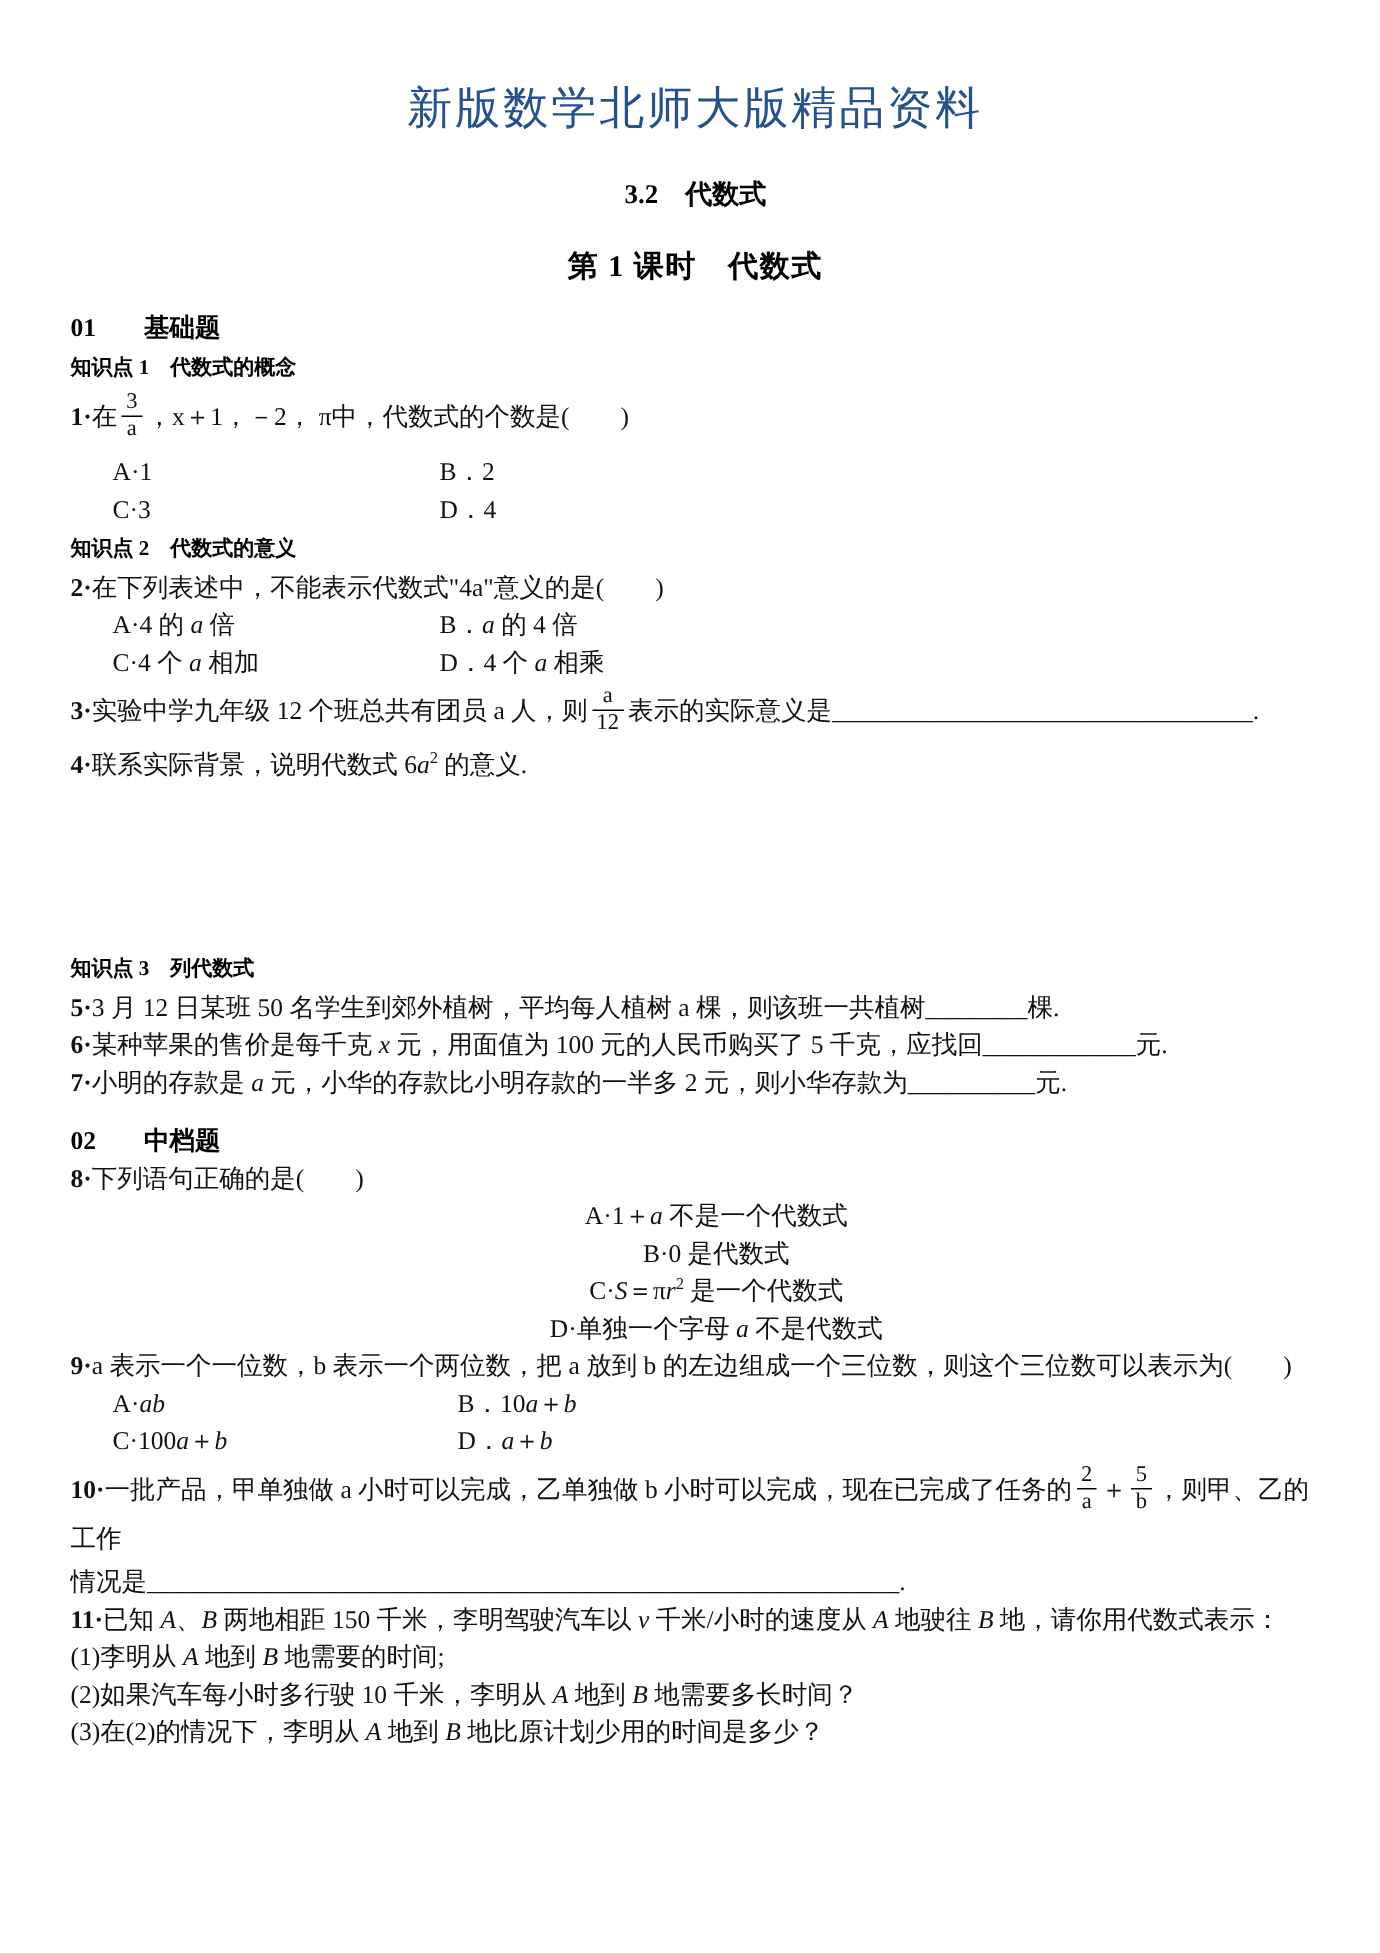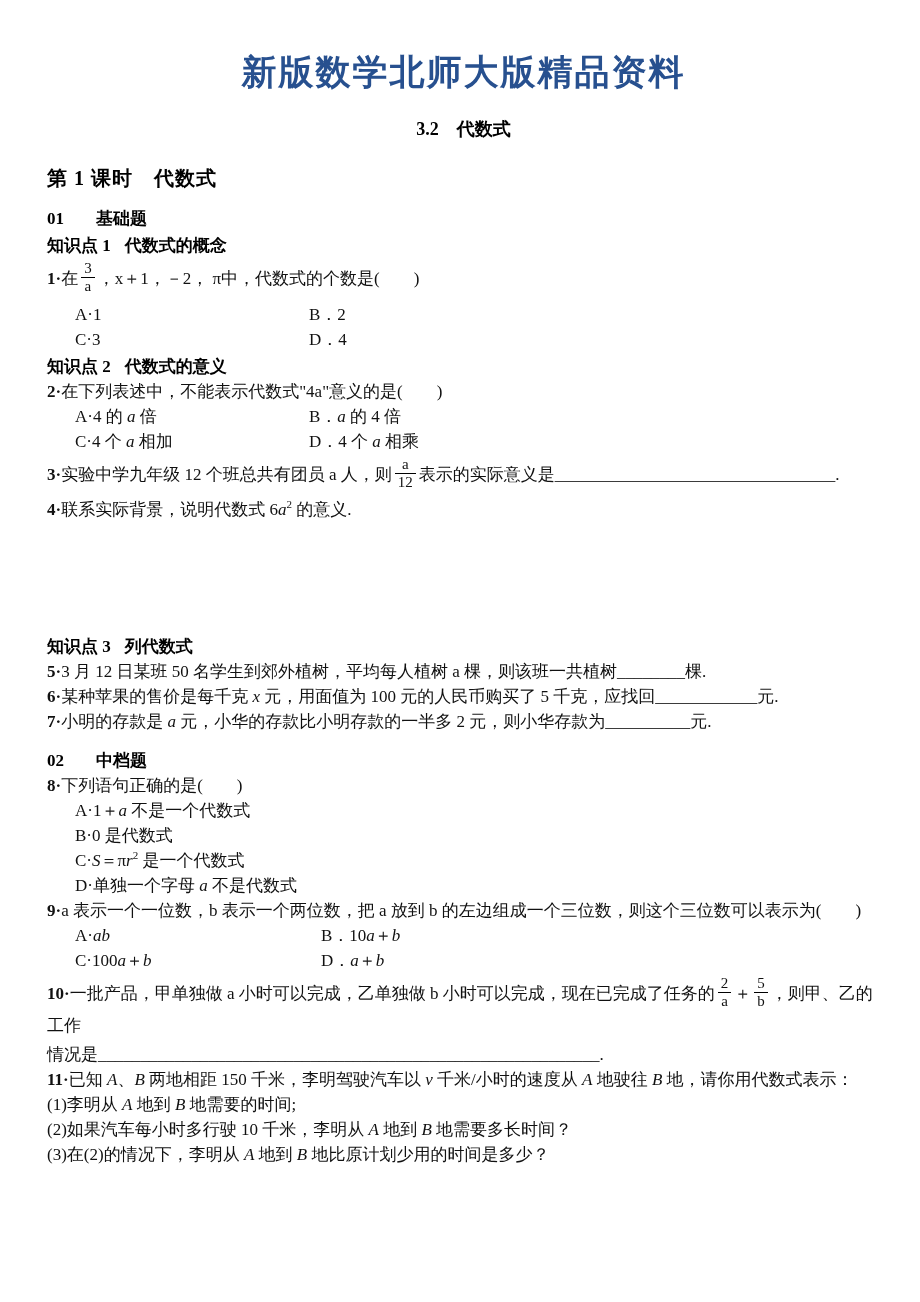--- a/index.html
+++ b/index.html
@@ -14,7 +14,7 @@
     background: #ffffff;
   }
   .doc-title {
-    font-size: 35px; line-height: 46px; font-weight: 700;
+    font-size: 30px; line-height: 46px; font-weight: 400;
     text-align: center; letter-spacing: 2px; margin: 0;
     color: #27508F;
   }

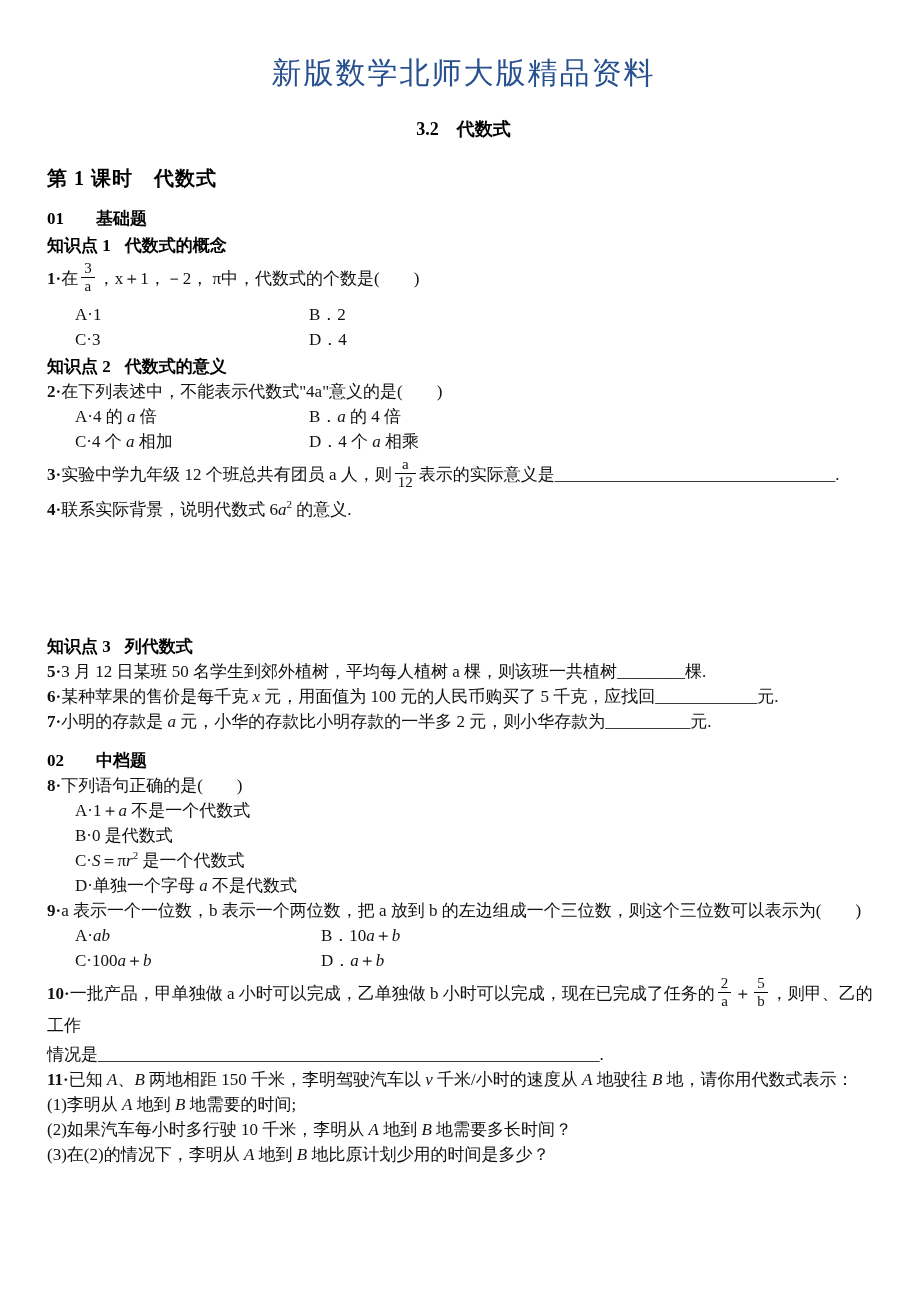--- a/index.html
+++ b/index.html
@@ -19,7 +19,7 @@
     color: #27508F;
   }
   .chapter-title { font-size: 18px; line-height: 30px; font-weight: 700; text-align: center; margin: 18px 0 0; color: #000; }
-  .lesson-title  { font-size: 20px; line-height: 28px; font-weight: 700; margin: 20px 0 0; letter-spacing: 1px; color: #000; }
+  .lesson-title  { font-size: 20px; line-height: 28px; font-weight: 700; text-align: center; margin: 20px 0 0; letter-spacing: 1px; color: #000; }
   .sec-head { font-weight: 700; font-size: 17px; line-height: 25px; margin: 14px 0 0; color: #000; }
   .sec-head .sec-num { margin-right: 32px; font-family: "Liberation Serif", serif; }
   .kp { font-weight: 700; font-size: 17px; line-height: 25px; margin: 2px 0 0; color: #000; }

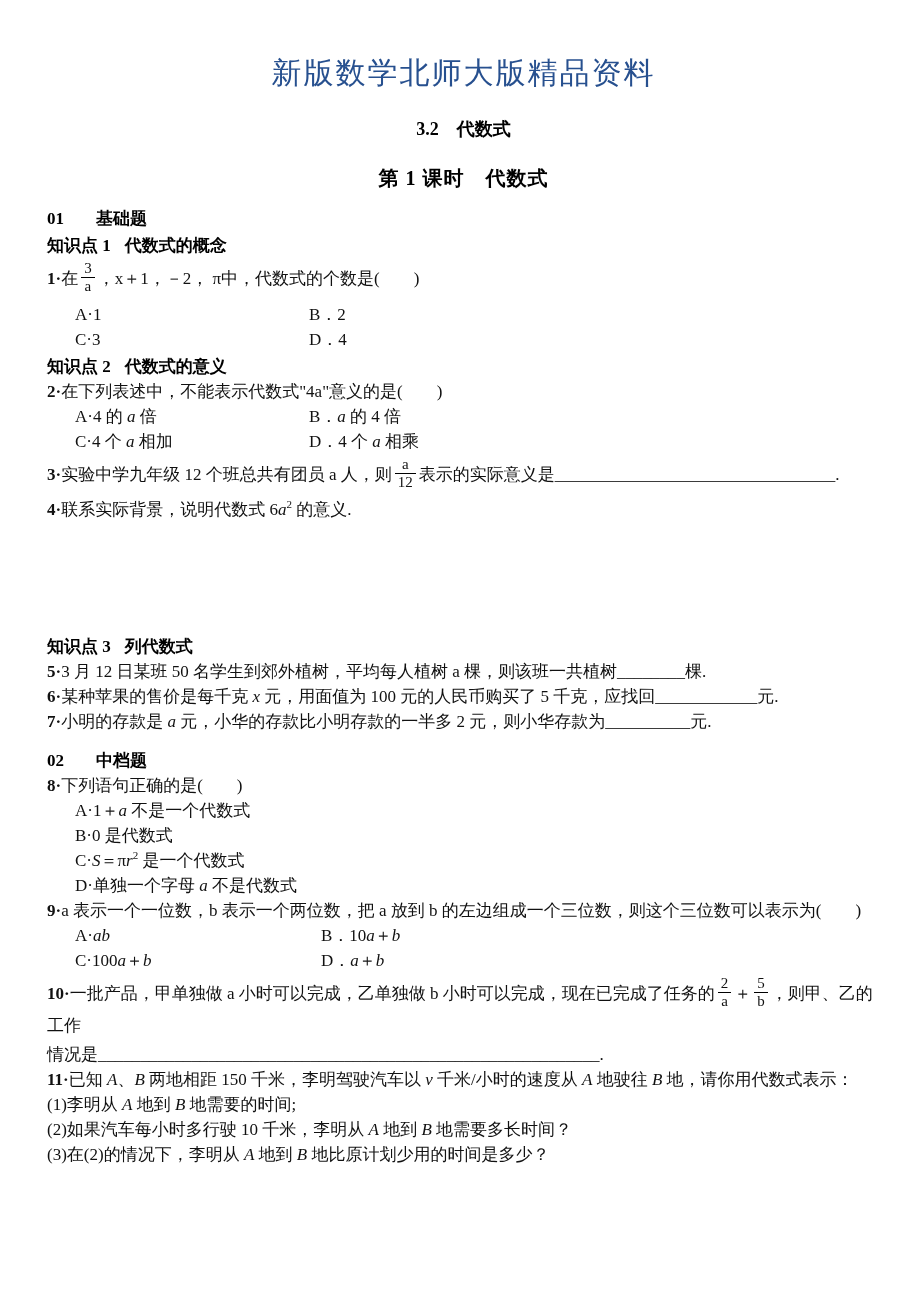--- a/index.html
+++ b/index.html
@@ -22,7 +22,7 @@
   .lesson-title  { font-size: 20px; line-height: 28px; font-weight: 700; text-align: center; margin: 20px 0 0; letter-spacing: 1px; color: #000; }
   .sec-head { font-weight: 700; font-size: 17px; line-height: 25px; margin: 14px 0 0; color: #000; }
   .sec-head .sec-num { margin-right: 32px; font-family: "Liberation Serif", serif; }
-  .kp { font-weight: 700; font-size: 17px; line-height: 25px; margin: 2px 0 0; color: #000; }
+  .kp { font-weight: 700; font-size: 14px; line-height: 25px; margin: 2px 0 0; color: #000; }
   .kp .kp-label { margin-right: 14px; }
   .kp.big-gap { margin-top: 112px; }
   .line { margin: 0; line-height: 25px; }

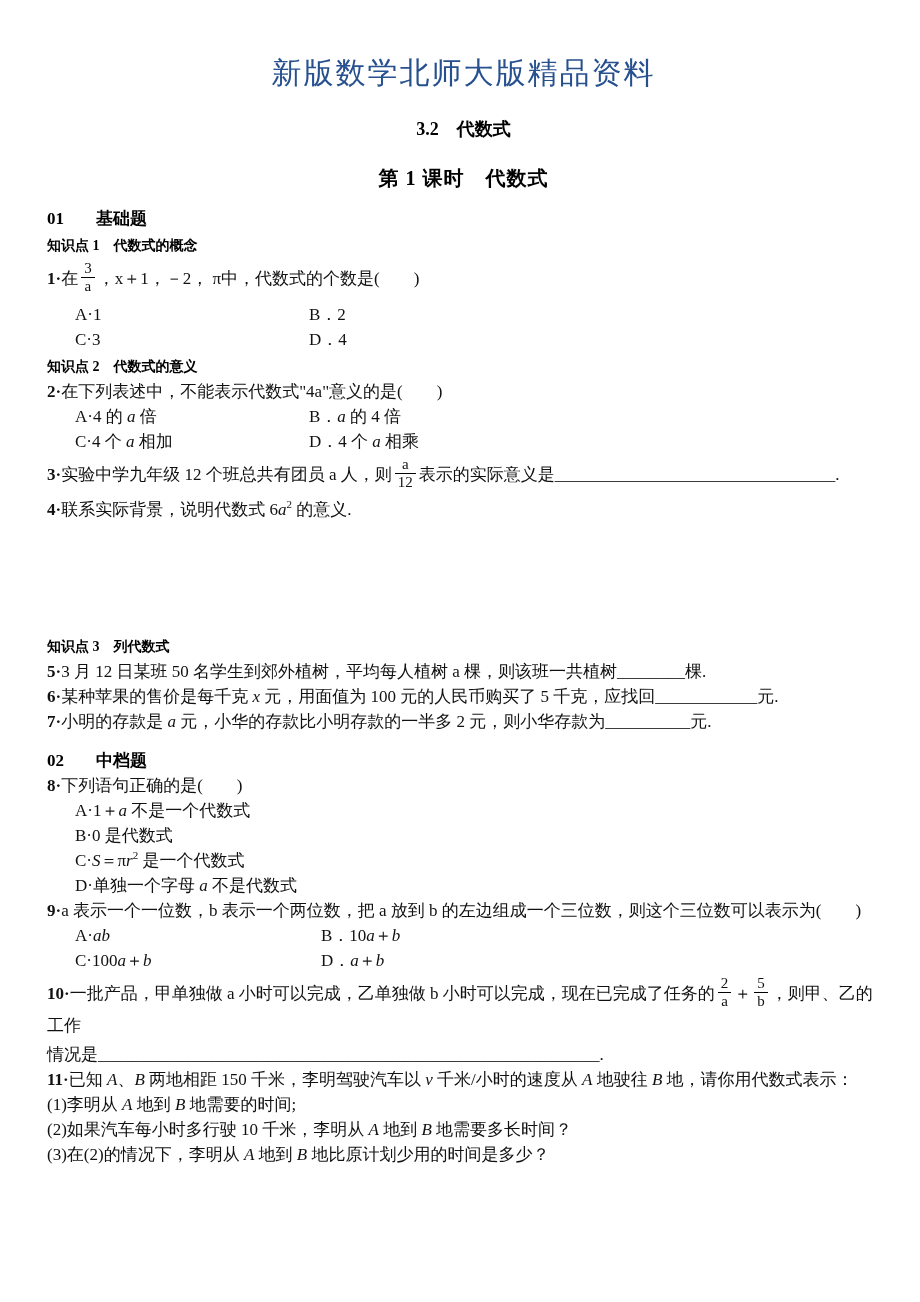--- a/index.html
+++ b/index.html
@@ -28,7 +28,7 @@
   .line { margin: 0; line-height: 25px; }
   .line.tall { margin: 4px 0; }
   .qn { font-weight: 700; }
-  .optrow { display: flex; padding-left: 28px; line-height: 25px; gap: 16px; }
+  .optrow { display: flex; padding-left: 28px; line-height: 25px; }
   .optrow .c1 { display: inline-block; width: 218px; }
   .optrow.wide .c1 { width: 230px; }
   .optline { padding-left: 28px; line-height: 25px; margin: 0; }

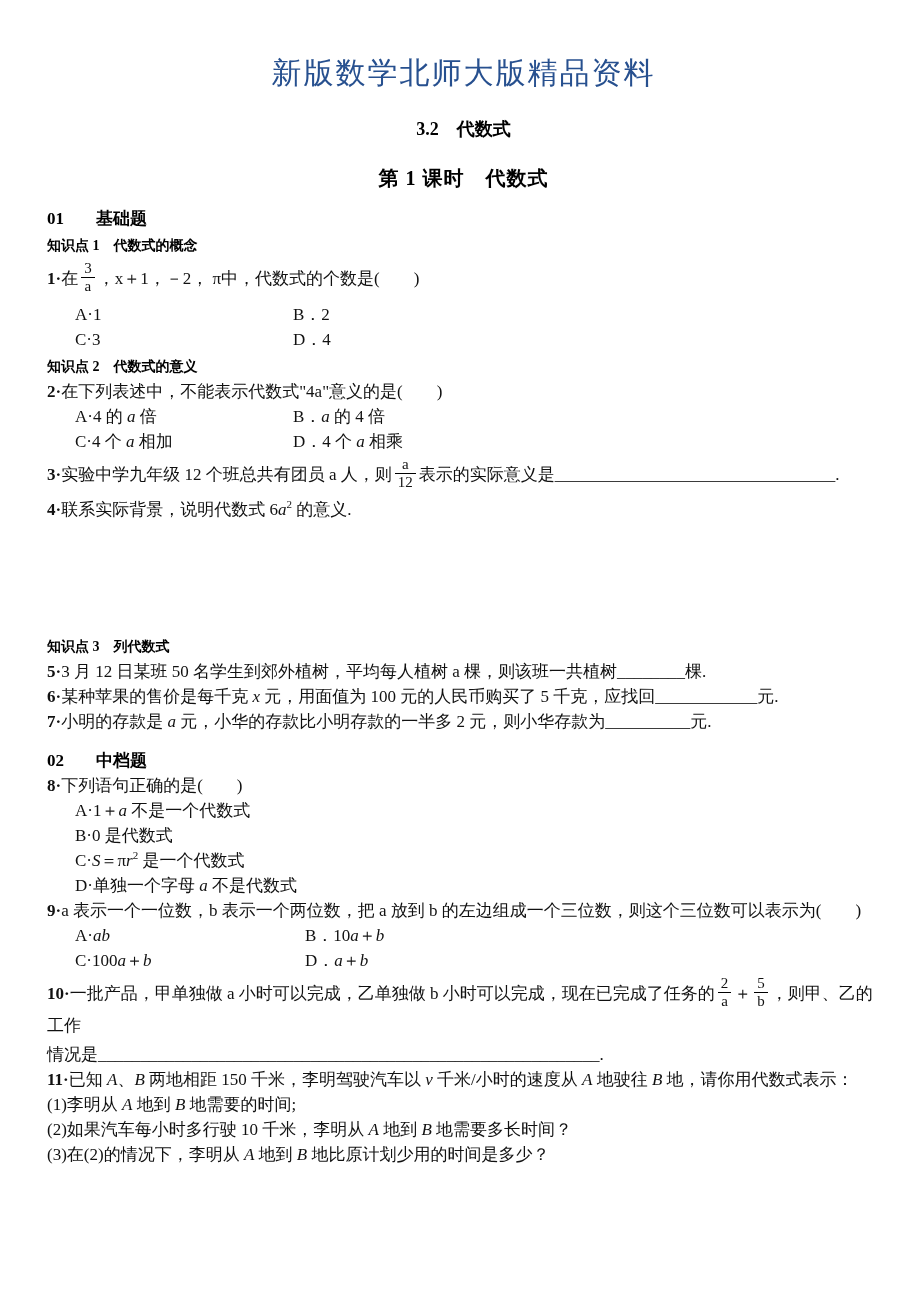--- a/index.html
+++ b/index.html
@@ -31,7 +31,7 @@
   .optrow { display: flex; padding-left: 28px; line-height: 25px; }
   .optrow .c1 { display: inline-block; width: 218px; }
   .optrow.wide .c1 { width: 230px; }
-  .optline { padding-left: 28px; line-height: 25px; margin: 0; }
+  .optline { padding-left: 28px; line-height: 25px; margin: 0; text-align: center; }
   .frac {
     display: inline-block; vertical-align: middle; text-align: center;
     font-size: 15px; line-height: 1.15; margin: 0 3px; position: relative; top: -2px;

